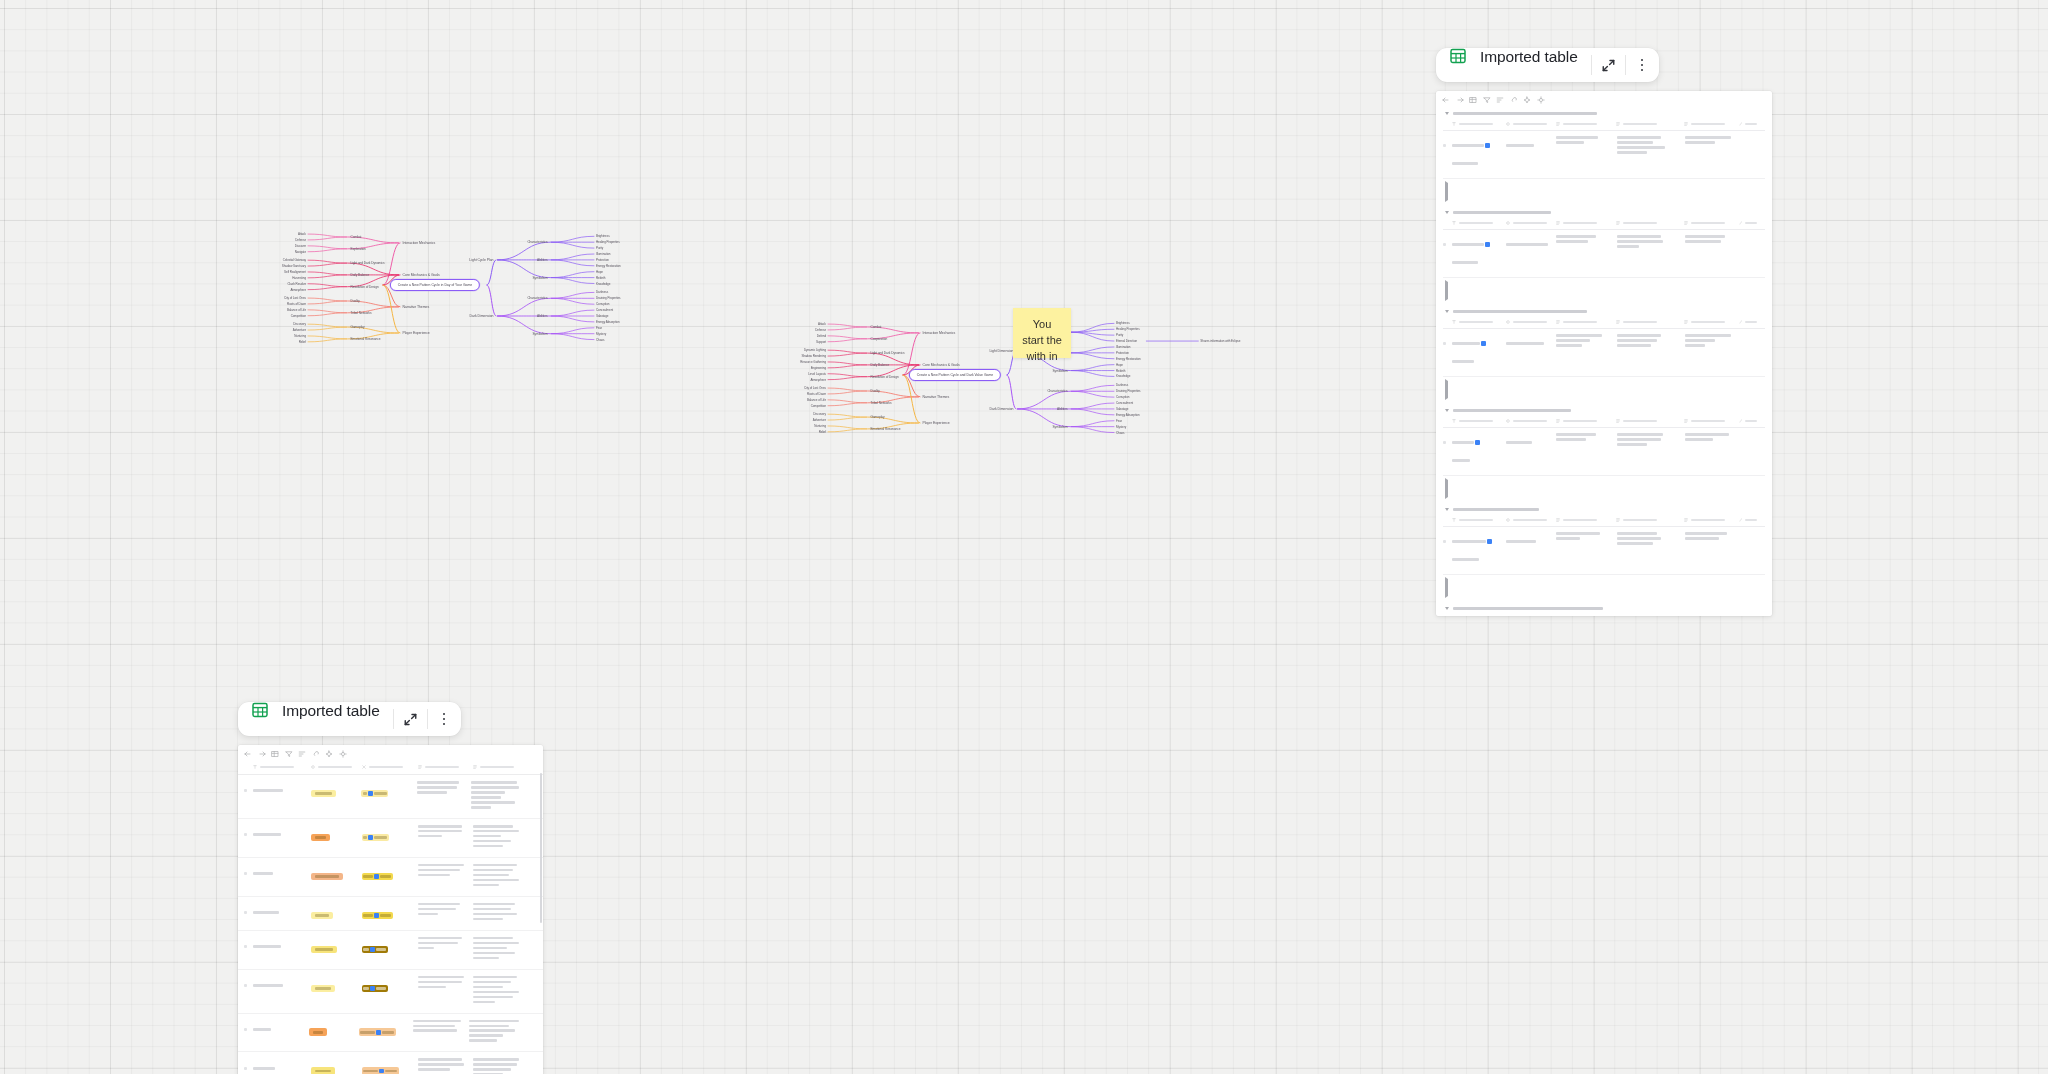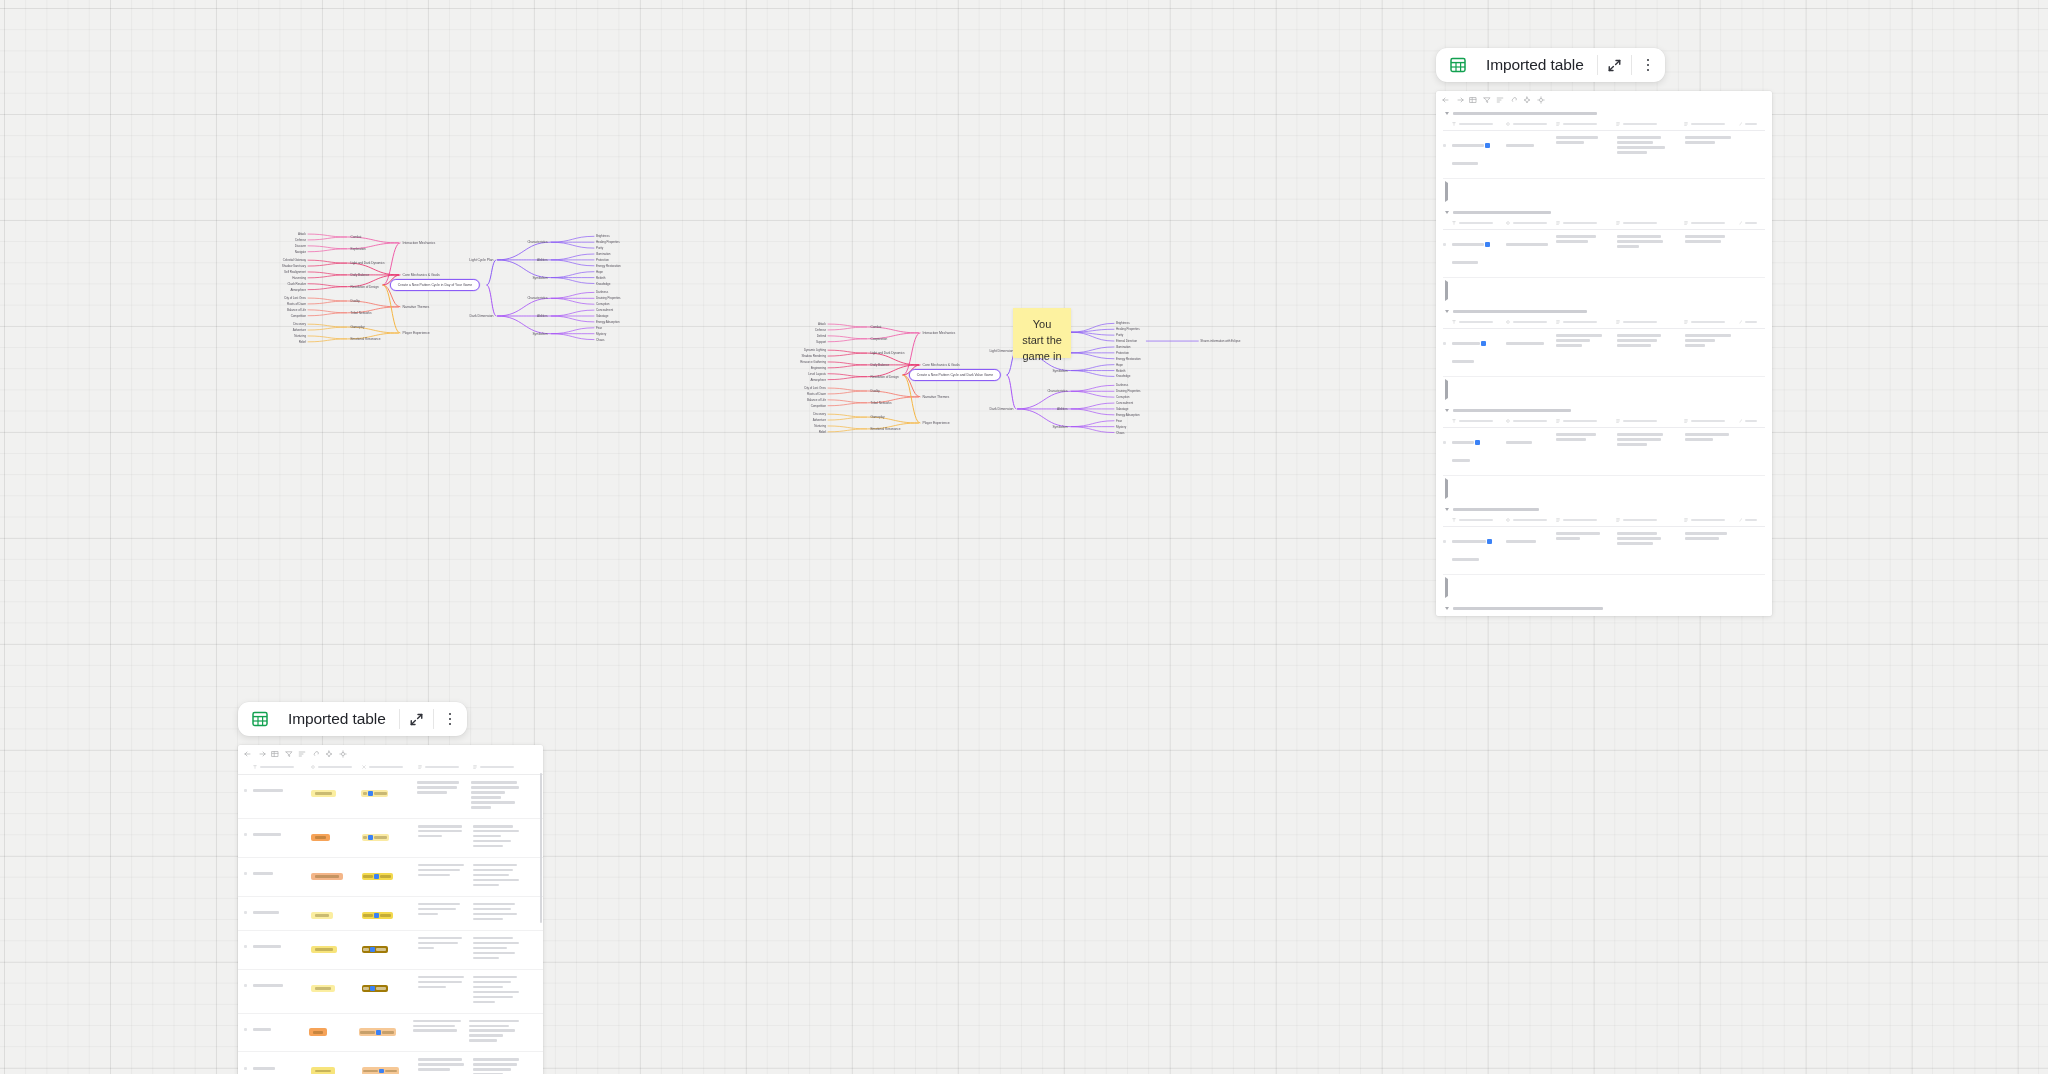--- a/index.html
+++ b/index.html
@@ -76,7 +76,7 @@
     margin-bottom: 9px;
   }
   .card-title-zone {
-    display: flex; align-items: center; gap: 20px;
+    display: flex; gap: 14px;
     padding: 0 13px 0 14px;
     height: 100%;
   }

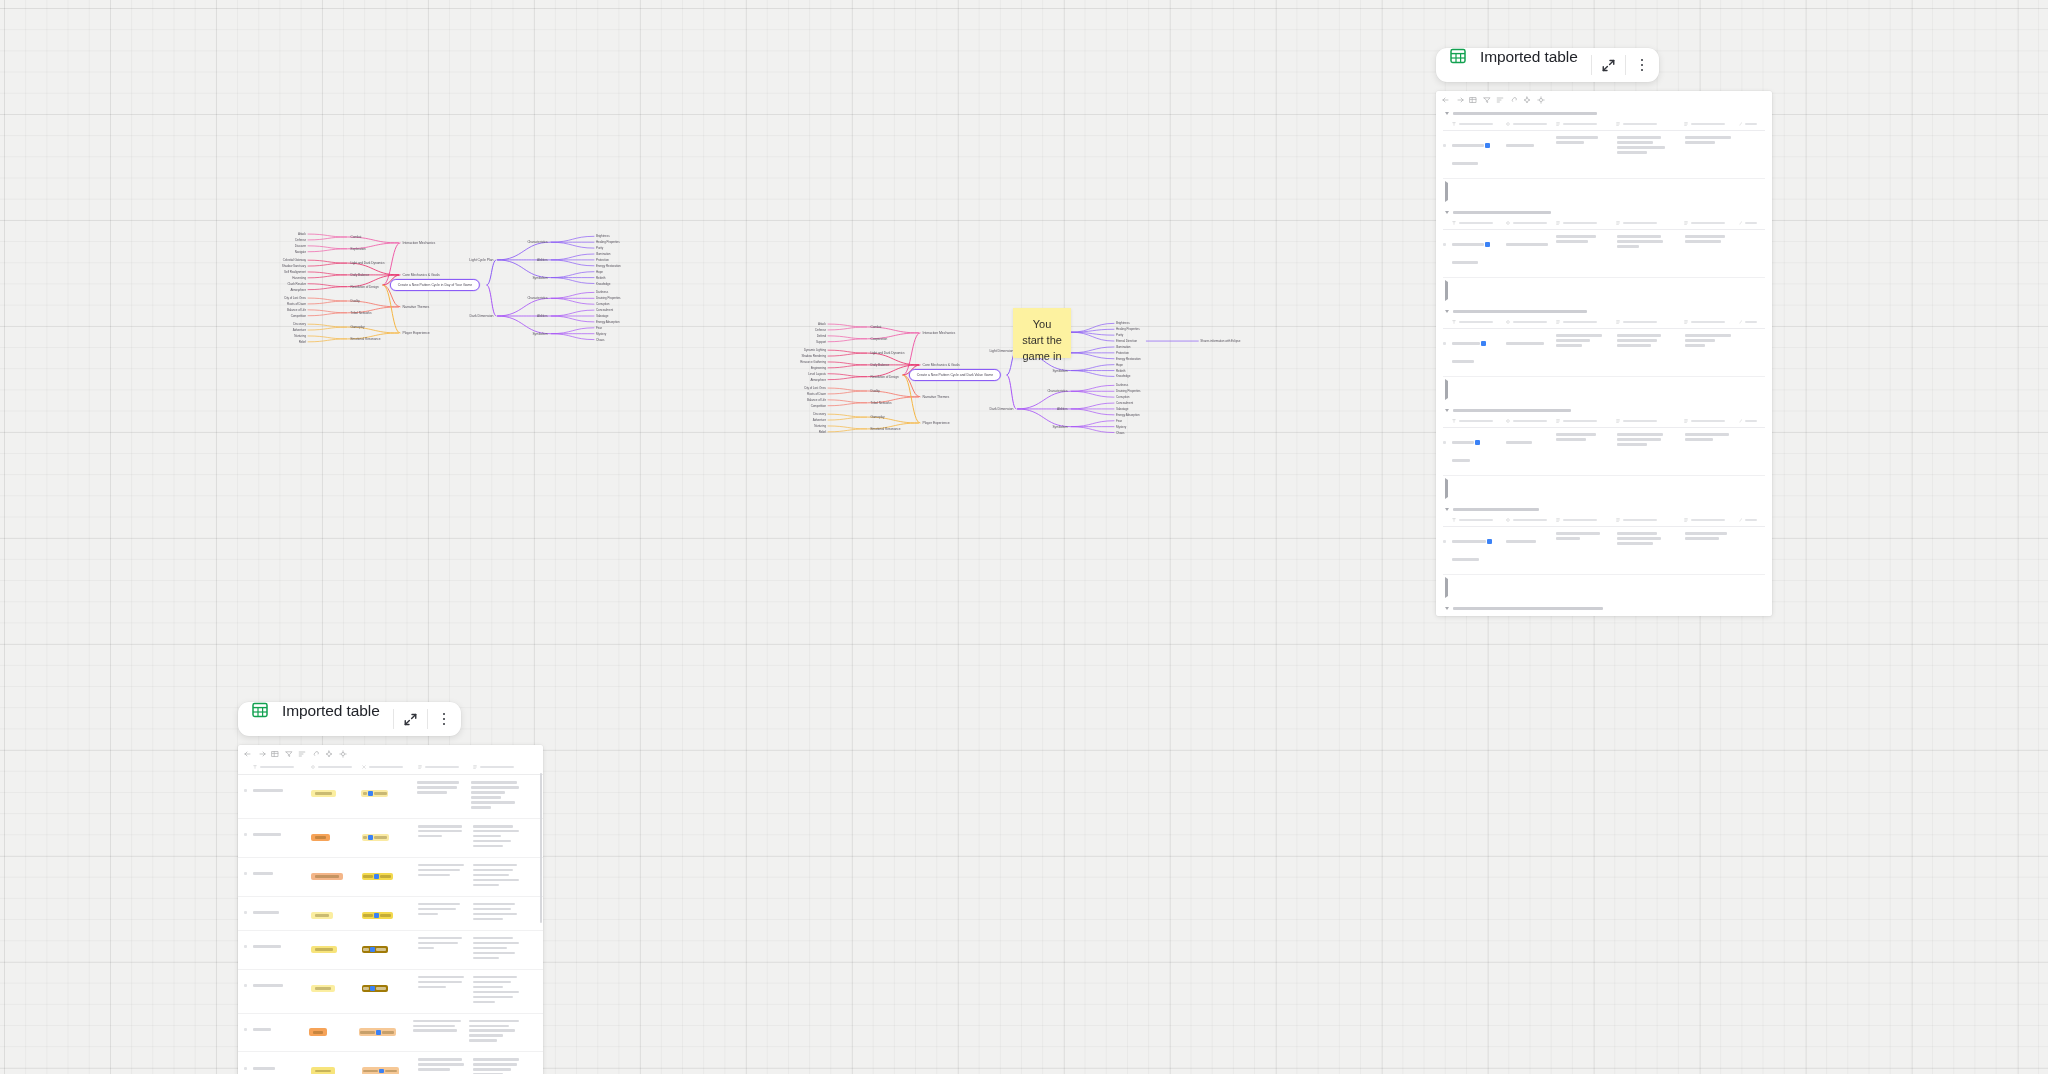--- a/index.html
+++ b/index.html
@@ -389,7 +389,7 @@
       <div class="mm-root" style="left: 135px; top: 55px;">Create a New Pattern Cycle and Dark Value Game</div>
     </div>
 
-  <div class="sticky" id="sticky" style="left: 1013px; top: 308px; width: 58px; height: 50px; background: rgb(253, 242, 160);">You start the game in</div>
+  <div class="sticky" id="sticky" style="left: 1013px; top: 308px; width: 58px; height: 50px; background: rgb(253, 242, 160);">You start the with in</div>
 
   <div id="cards-host">
       <div class="card-wrap" style="left: 1436px; top: 48px;"><div class="card-header">

